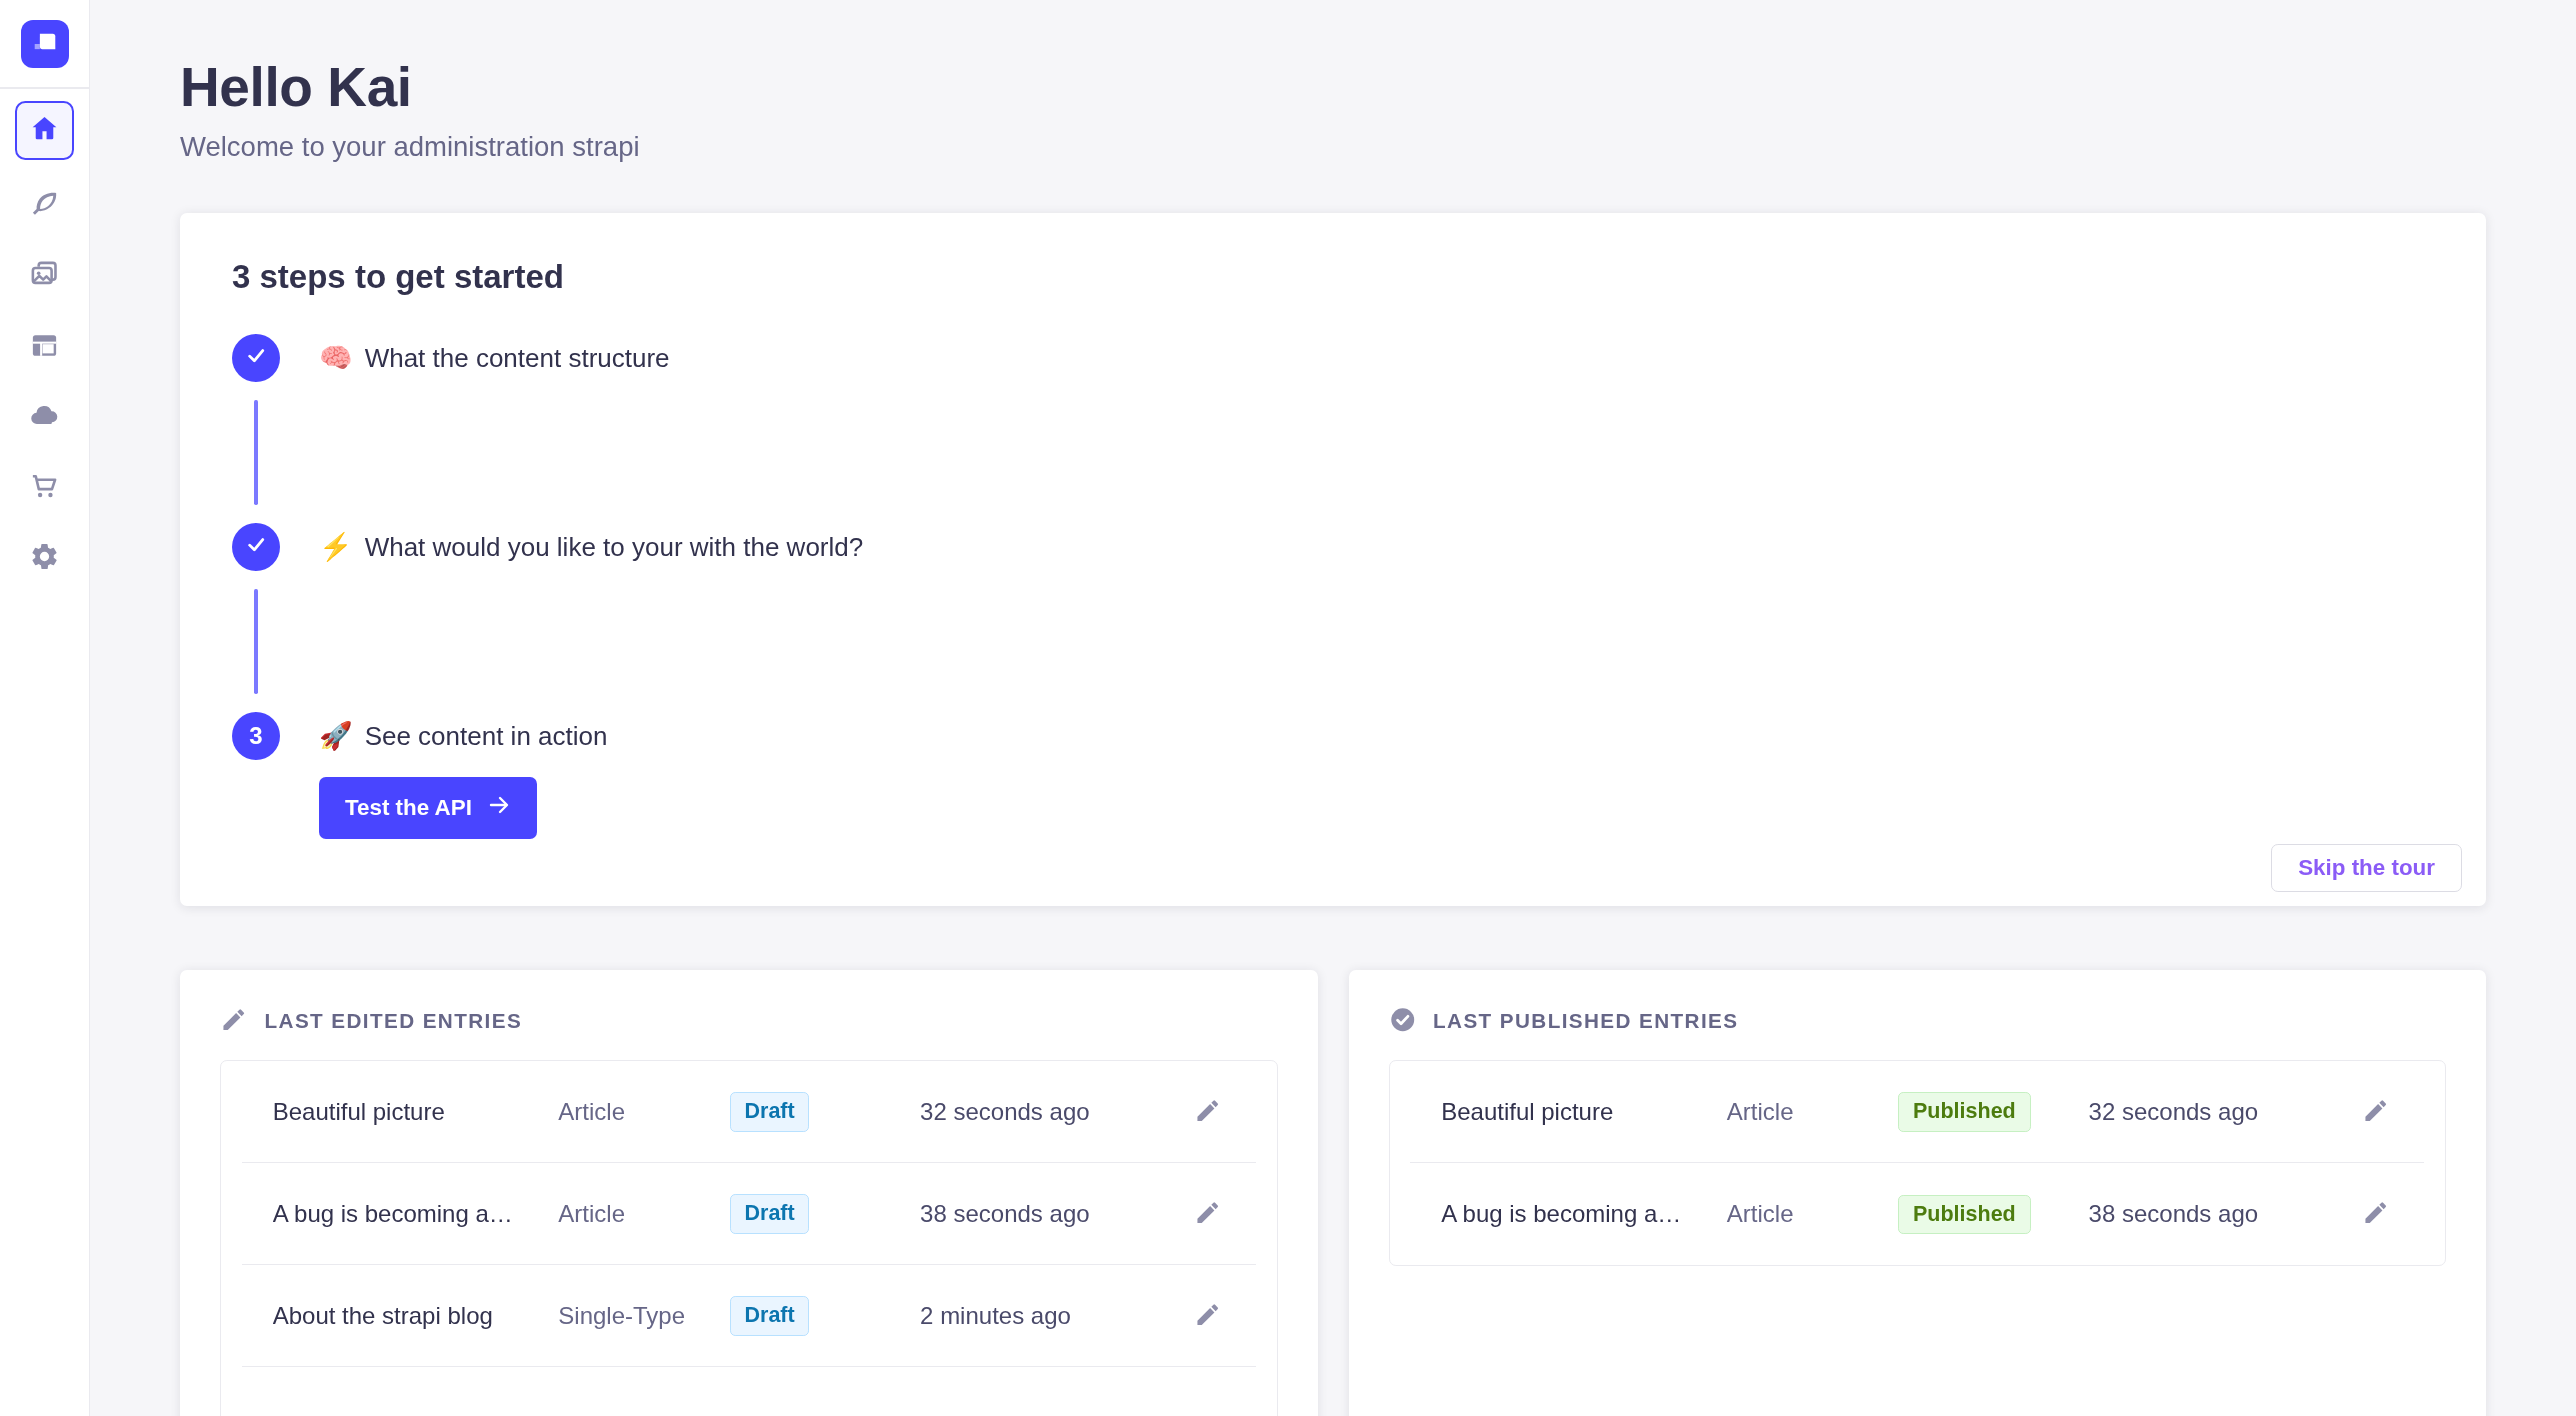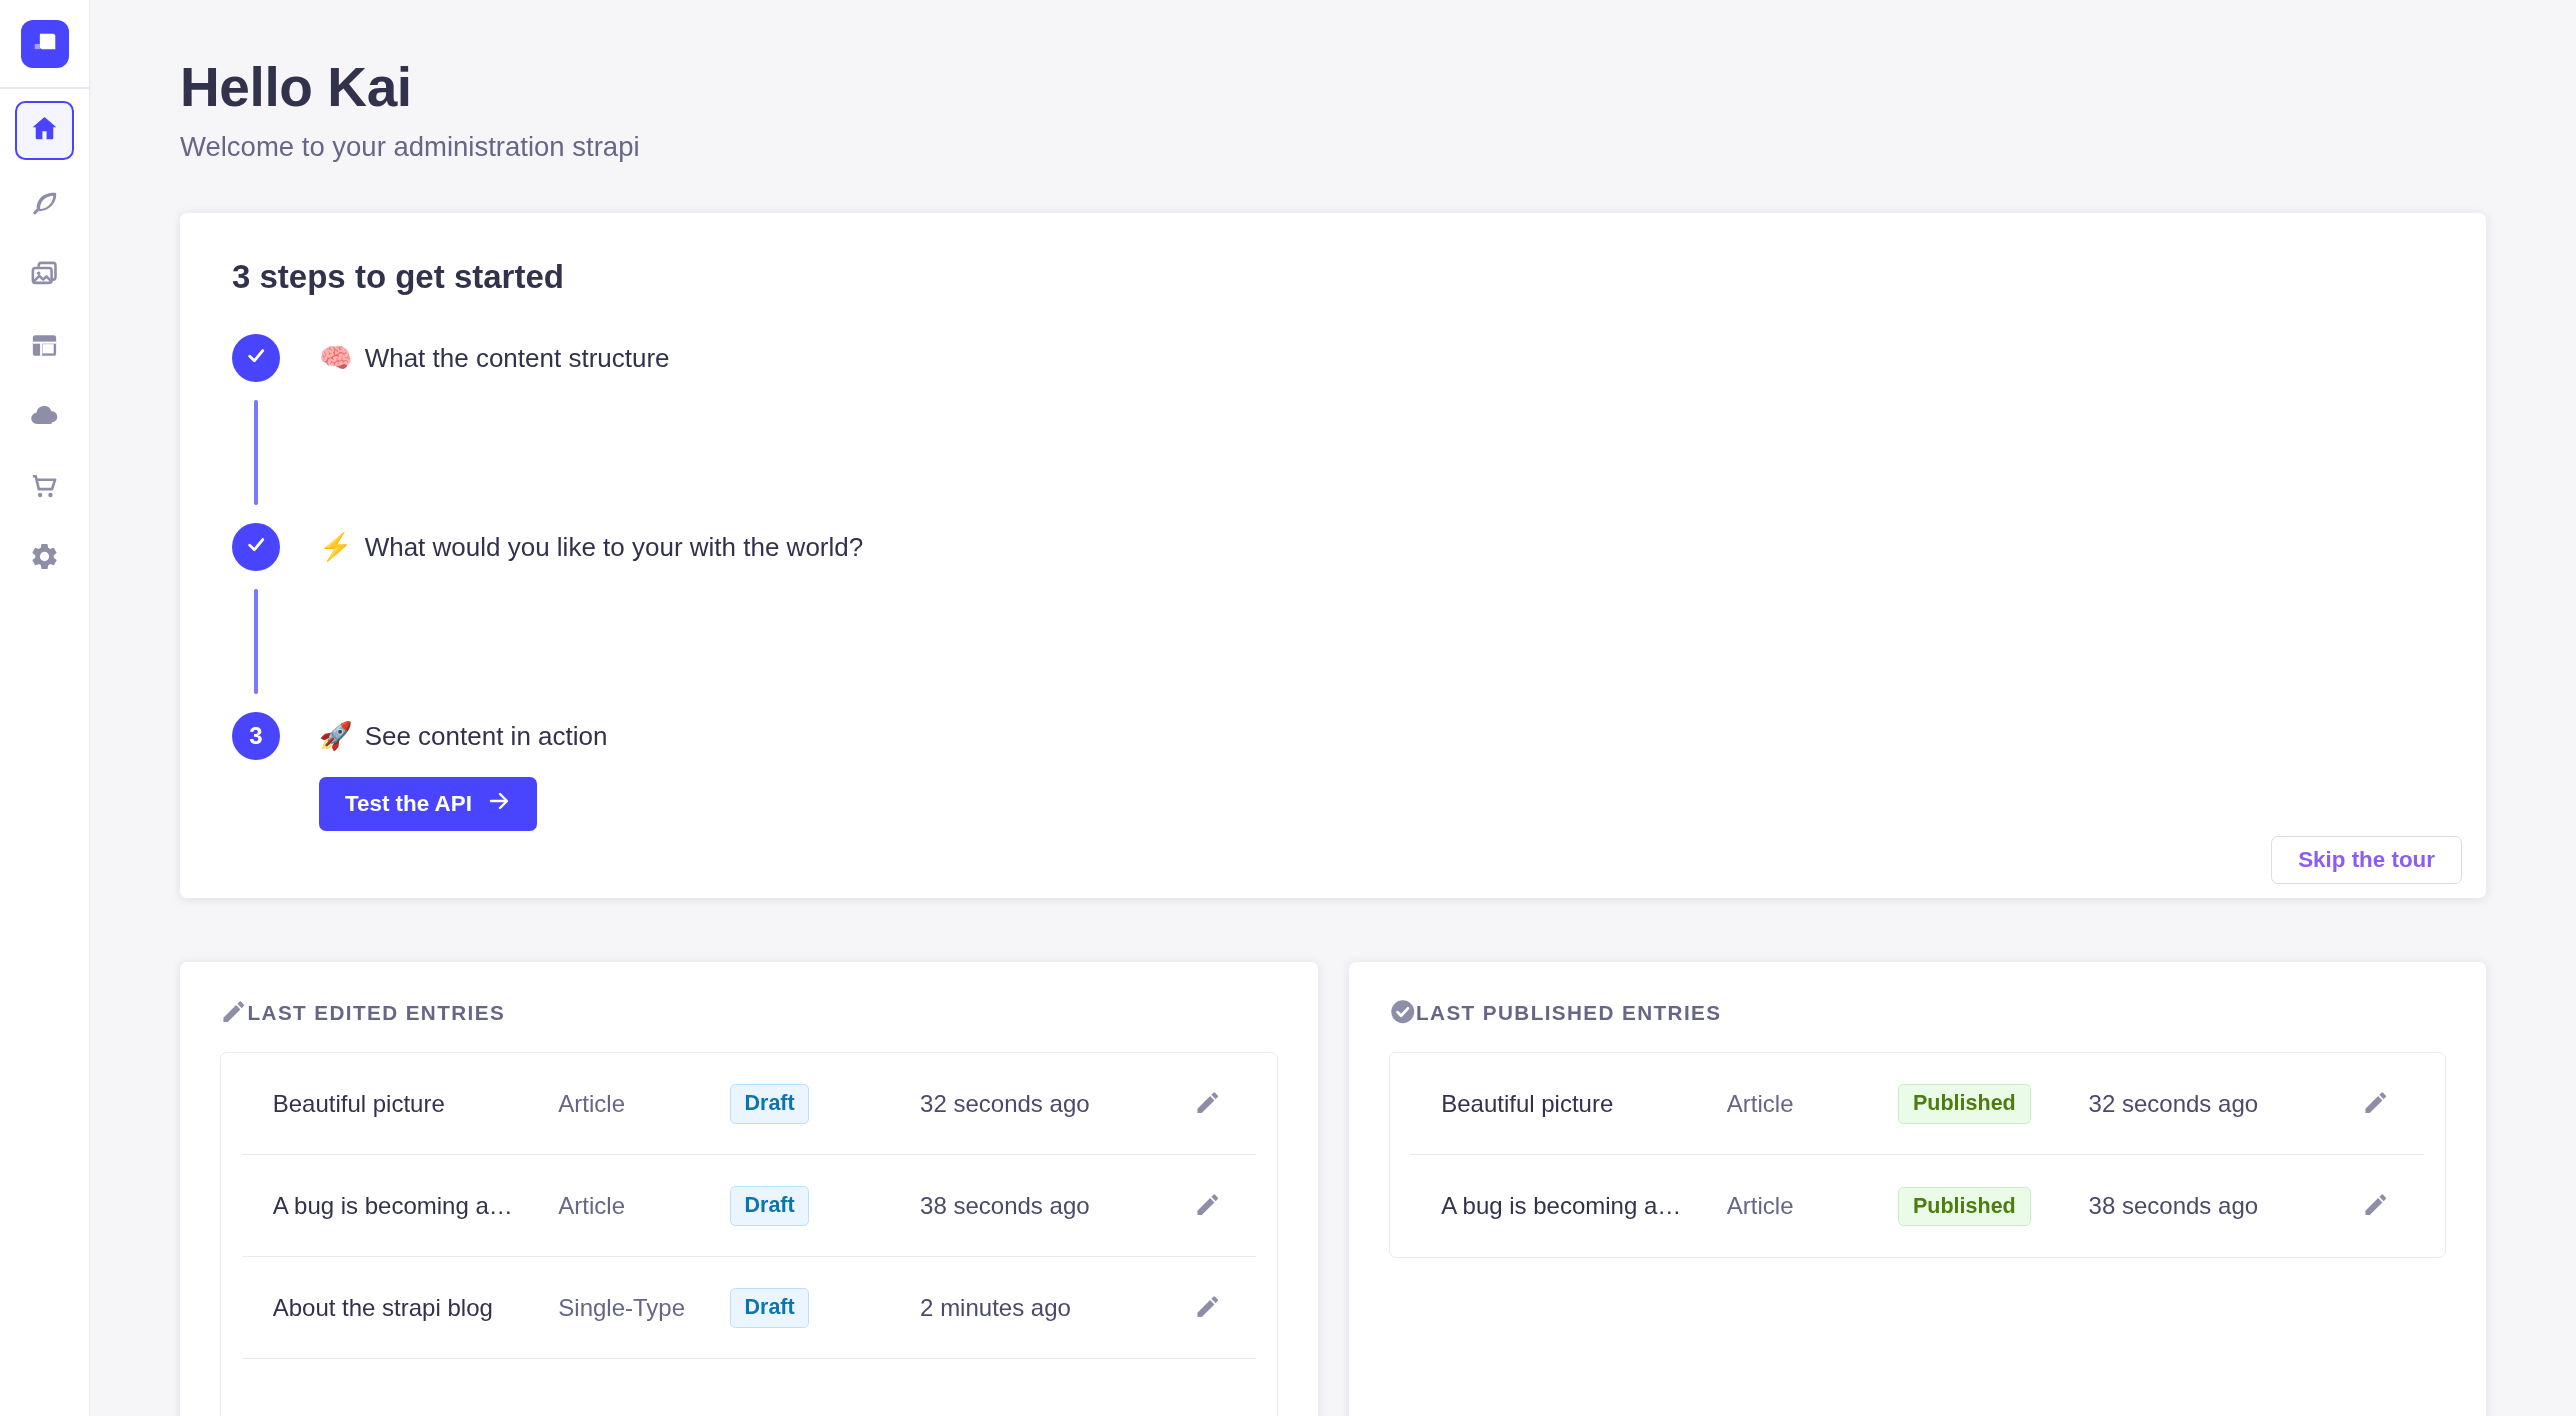--- a/index.html
+++ b/index.html
@@ -63,7 +63,7 @@
   }
   .cta-row { margin:17px 0 0 87px; }
   .btn-primary {
-    display:inline-flex; align-items:center; gap:15.5px; height:54px; padding:0 26px;
+    display:inline-flex; align-items:center; gap:15.5px; height:62px; padding:0 26px;
     background:#4945FF; color:#FFFFFF; border:none; border-radius:6.9px;
     font-family:inherit; font-size:22.4px; font-weight:700; cursor:pointer;
   }

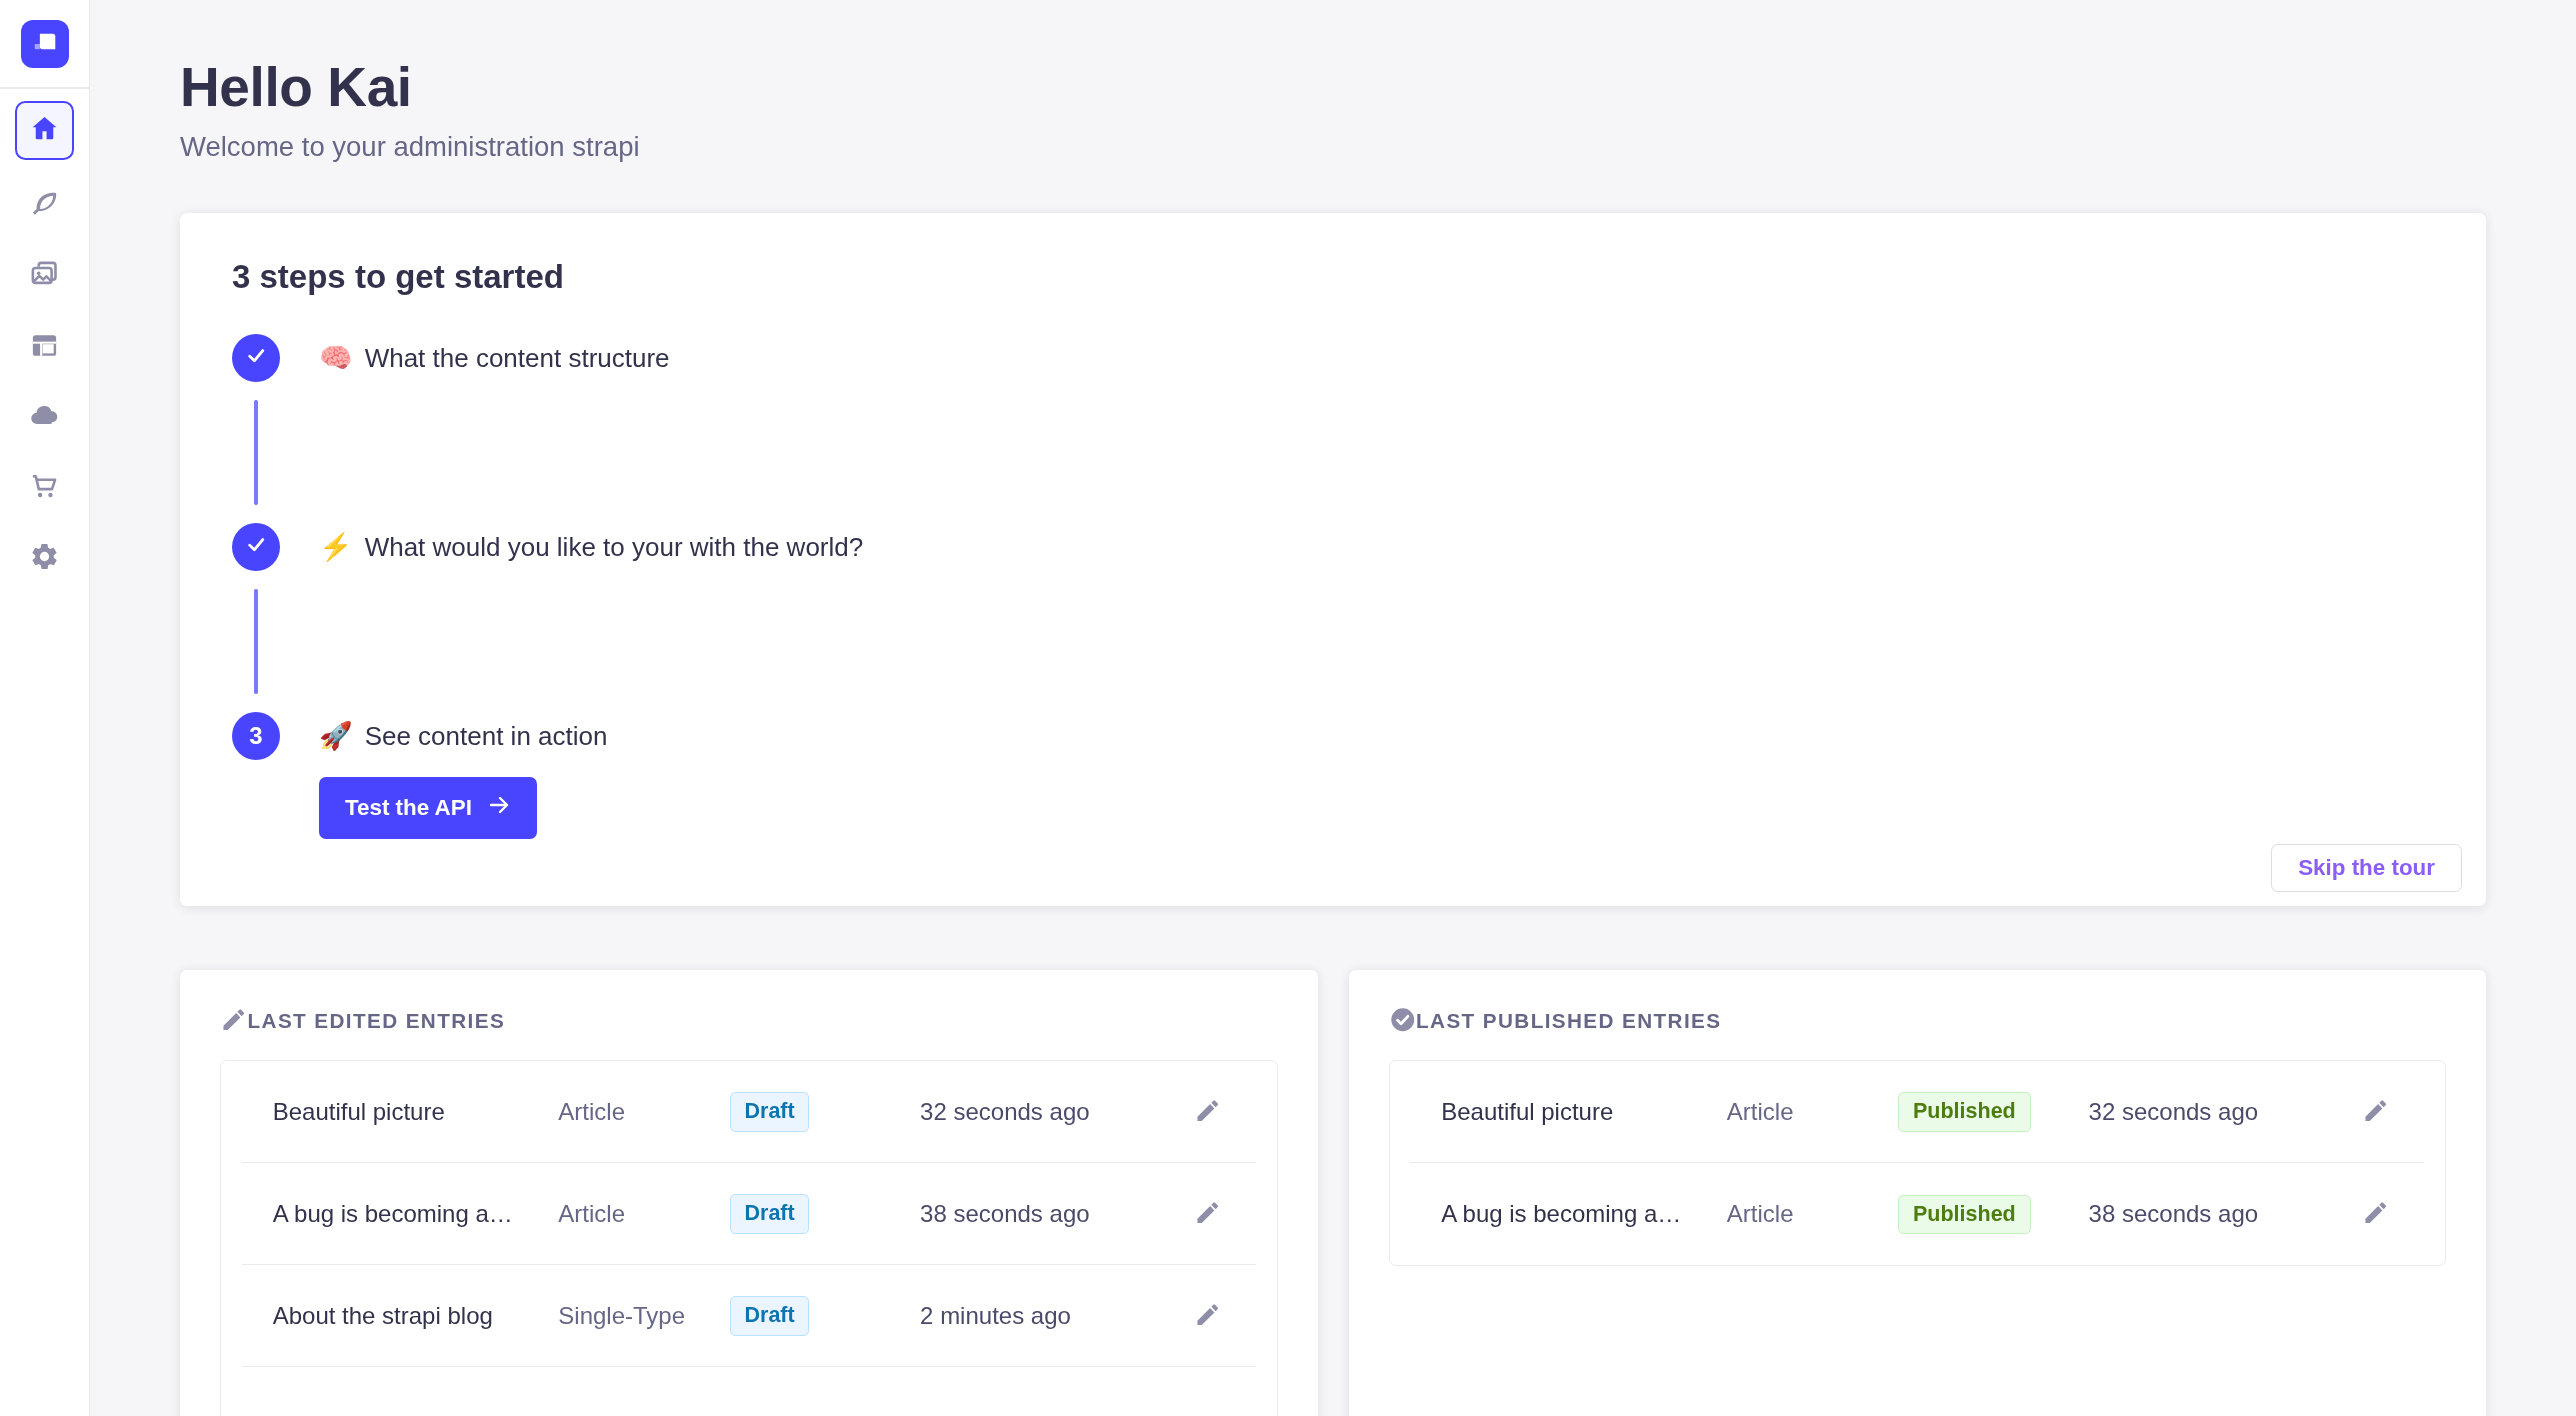--- a/index.html
+++ b/index.html
@@ -81,7 +81,7 @@
     background:#FFFFFF; border-radius:6.9px; box-shadow:0 1.7px 10.3px rgba(33,33,52,.1);
     padding:36px 40px;
   }
-  .widget-header { display:flex; align-items:center; }
+  .widget-header { display:flex; align-items:center; gap:17px; }
   .widget-header svg { width:27.5px; height:27.5px; }
   .widget-title { font-size:20.7px; font-weight:600; letter-spacing:1.4px; color:#666687; }
   .widget-table {

